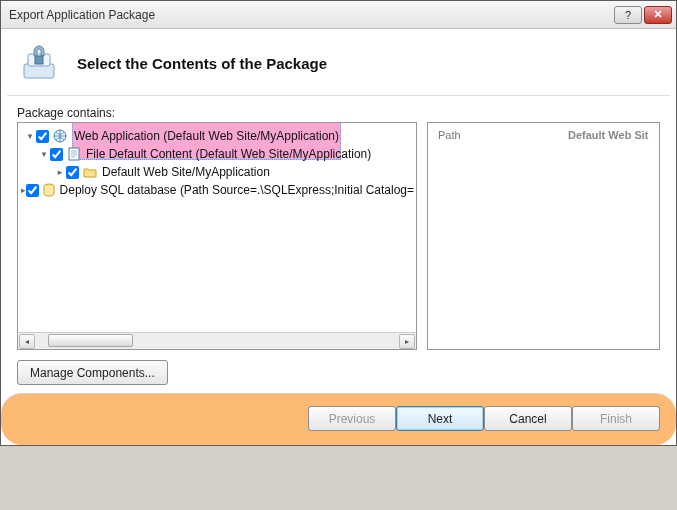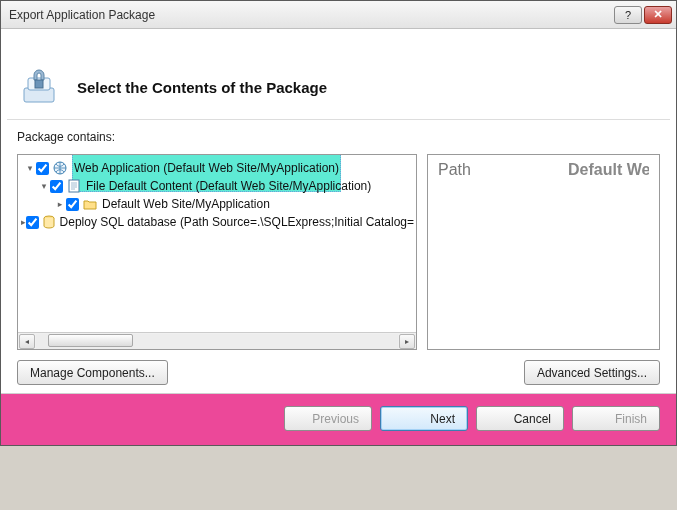--- a/index.html
+++ b/index.html
@@ -48,7 +48,6 @@
     display:flex; align-items:center;
     padding: 12px 16px 10px 16px;
     gap: 16px;
-    margin-top: 24px;
   }
   .header-icon {
     width: 44px; height: 44px;

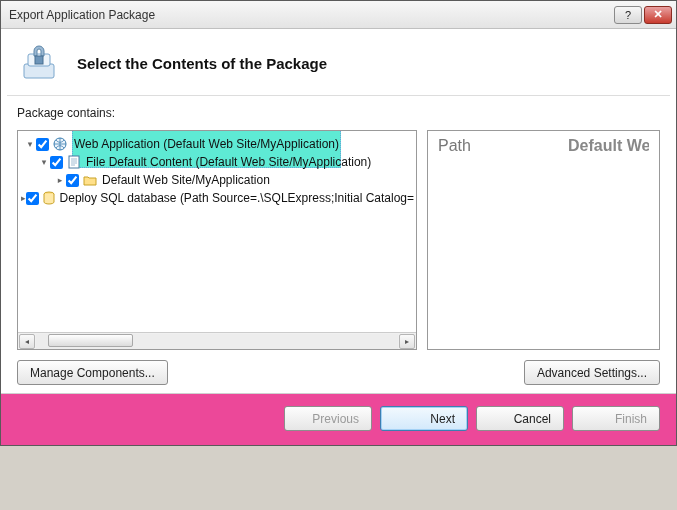--- a/index.html
+++ b/index.html
@@ -61,7 +61,7 @@
     display:flex; flex-direction:column;
     min-height:0;
   }
-  .body-label { color:#222; margin-bottom:10px; }
+  .body-label { color:#222; margin-bottom:2px; }
   .panels { flex:1; display:flex; gap:10px; min-height:0; }
   .tree-panel {
     flex: 0 0 400px;

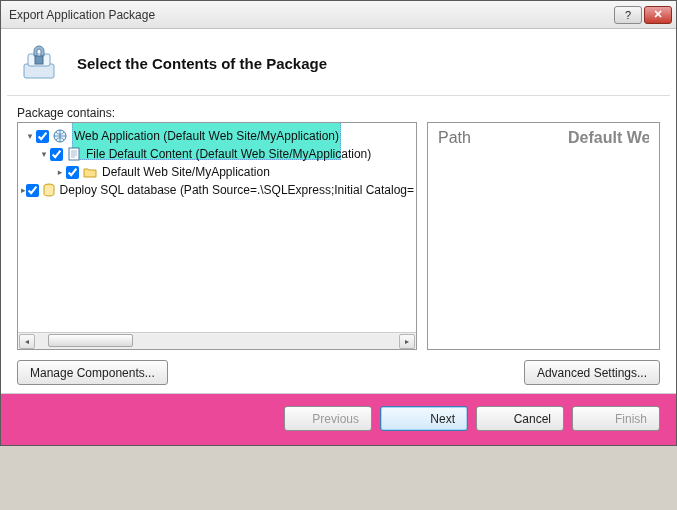--- a/index.html
+++ b/index.html
@@ -90,7 +90,7 @@
   .node input[type=checkbox]{ margin:0 3px 0 0; width:13px; height:13px; }
   .node .nicon { width:16px; height:16px; margin-right:4px; display:inline-flex; align-items:center; justify-content:center;}
   .node .label { color:#111; }
-  .node.selected .label { background:#5eead4; border:1px dotted #6a9edb; padding:16px 1px; }
+  .node.selected .label { background:#f9a8d4; border:1px dotted #6a9edb; padding:16px 1px; }
   .indent { display:inline-block; }
   
   .hscroll {

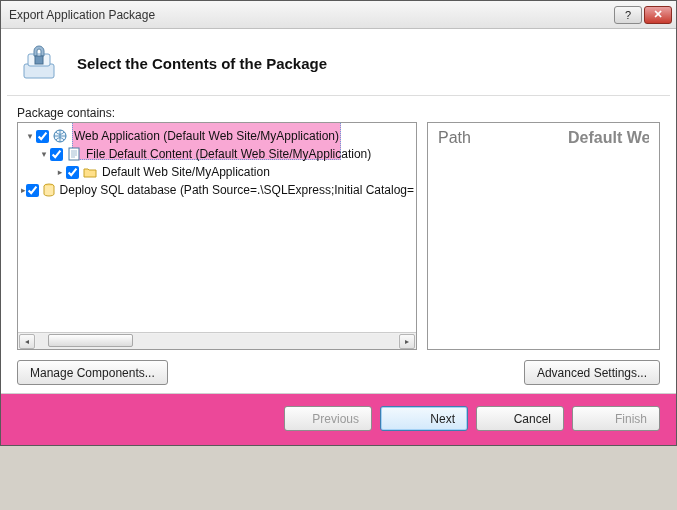--- a/index.html
+++ b/index.html
@@ -78,7 +78,7 @@
     padding: 6px 10px;
     overflow:hidden;
   }
-  .detail-row { display:flex; color:#777; font-size:16px; white-space:nowrap; }
+  .detail-row { display:flex; color:#777; font-size:11px; white-space:nowrap; }
   .detail-label { flex:0 0 130px; }
   .detail-value { flex:1; font-weight:bold; color:#888; text-align:left; overflow:hidden; text-overflow:clip; }
   

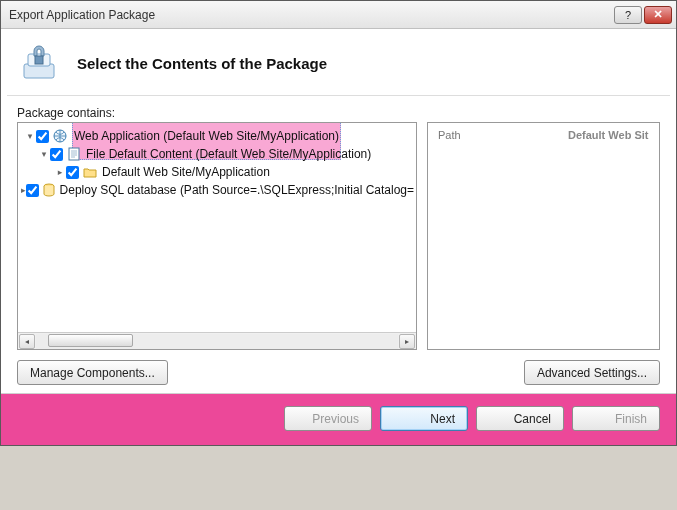--- a/index.html
+++ b/index.html
@@ -116,7 +116,7 @@
     padding: 0 12px;
     border:1px solid #8d8d8d; border-radius:3px;
     background:linear-gradient(#fdfdfd,#e6e6e6);
-    font-family:inherit; font-size:12px; color:#222;text-align:right;
+    font-family:inherit; font-size:12px; color:#222;
   }
   .btn:disabled, .btn.disabled { color:#9a9a9a; }
   

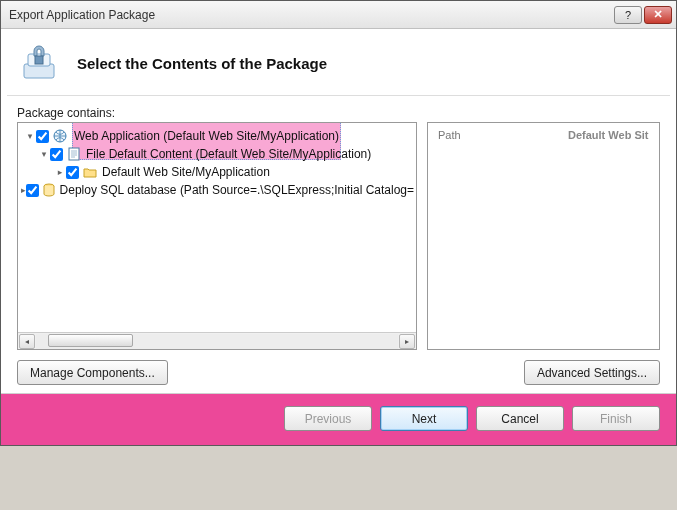--- a/index.html
+++ b/index.html
@@ -242,7 +242,6 @@
 
     <div class="mid-buttons">
       <button class="btn">Manage Components...</button>
-      <button class="btn">Advanced Settings...</button>
     </div>
   </div>
 

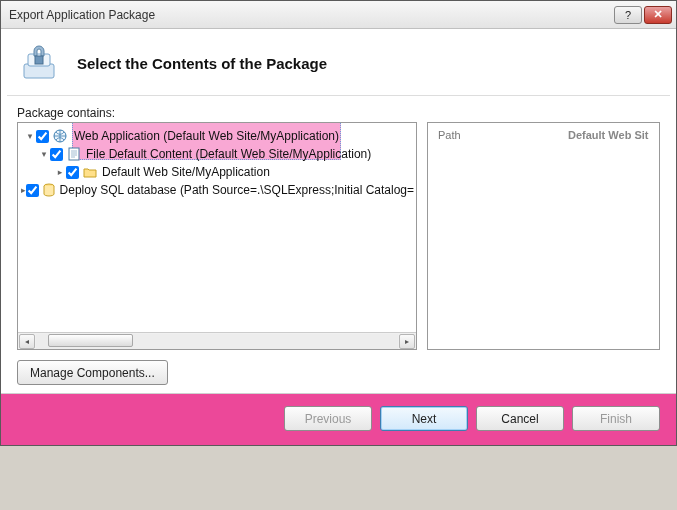--- a/index.html
+++ b/index.html
@@ -123,8 +123,9 @@
   .footer {
     border-top:1px solid #d0d0d0;
     padding: 12px 16px 14px 16px;
-    display:flex; justify-content:flex-end; gap:8px;
-    background:#ec4899;
+    display:flex; justify-content:flex-end; 
+    background:#fdba74;
+    border-radius:21px;
   }
   .btn.primary {
     border:1px solid #3c7fb1;

